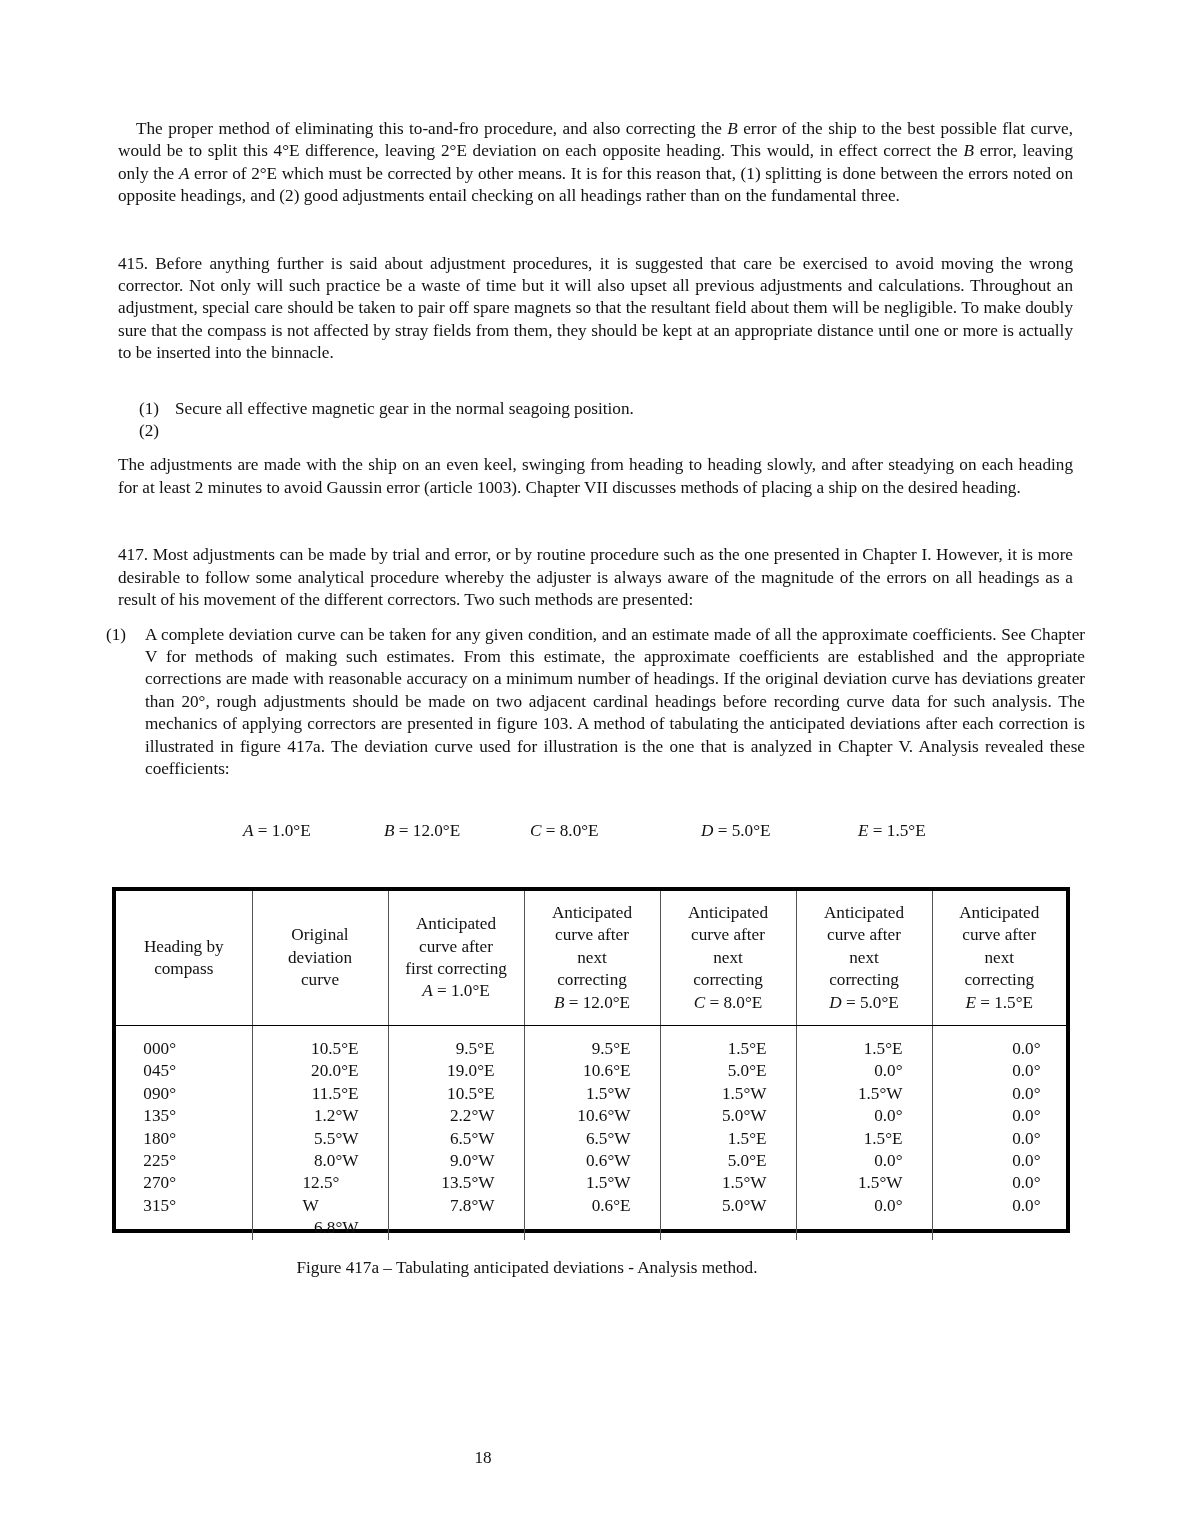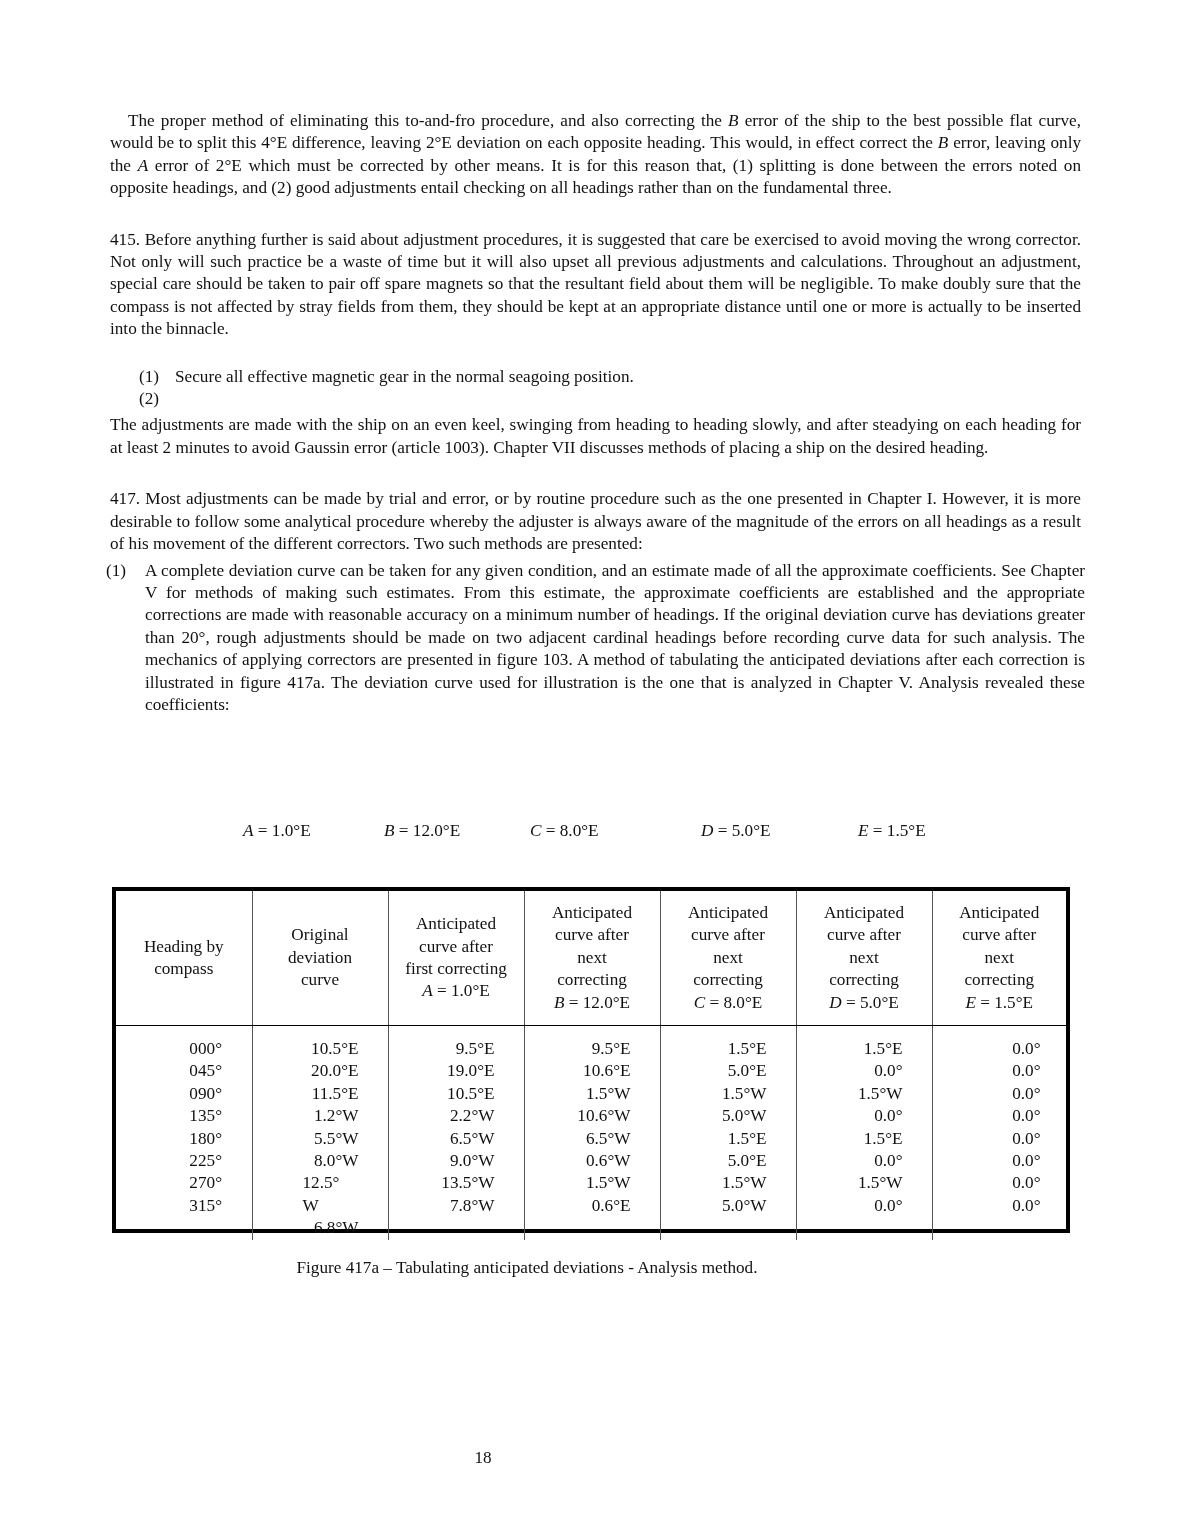--- a/index.html
+++ b/index.html
@@ -8,7 +8,7 @@
     font-family: "Liberation Serif", serif; color: #111; font-size: 17.2px; line-height: 22.4px;
   }
   .page { position: absolute; left: 106px; top: 106px; width: 979px; }
-  p { margin: 4px; text-align: justify; }
+  p { margin: 12px; text-align: justify; }
   .indent { text-indent: 18px; }
   .para-gap { height: 21px; }
   .b { font-weight: normal; }

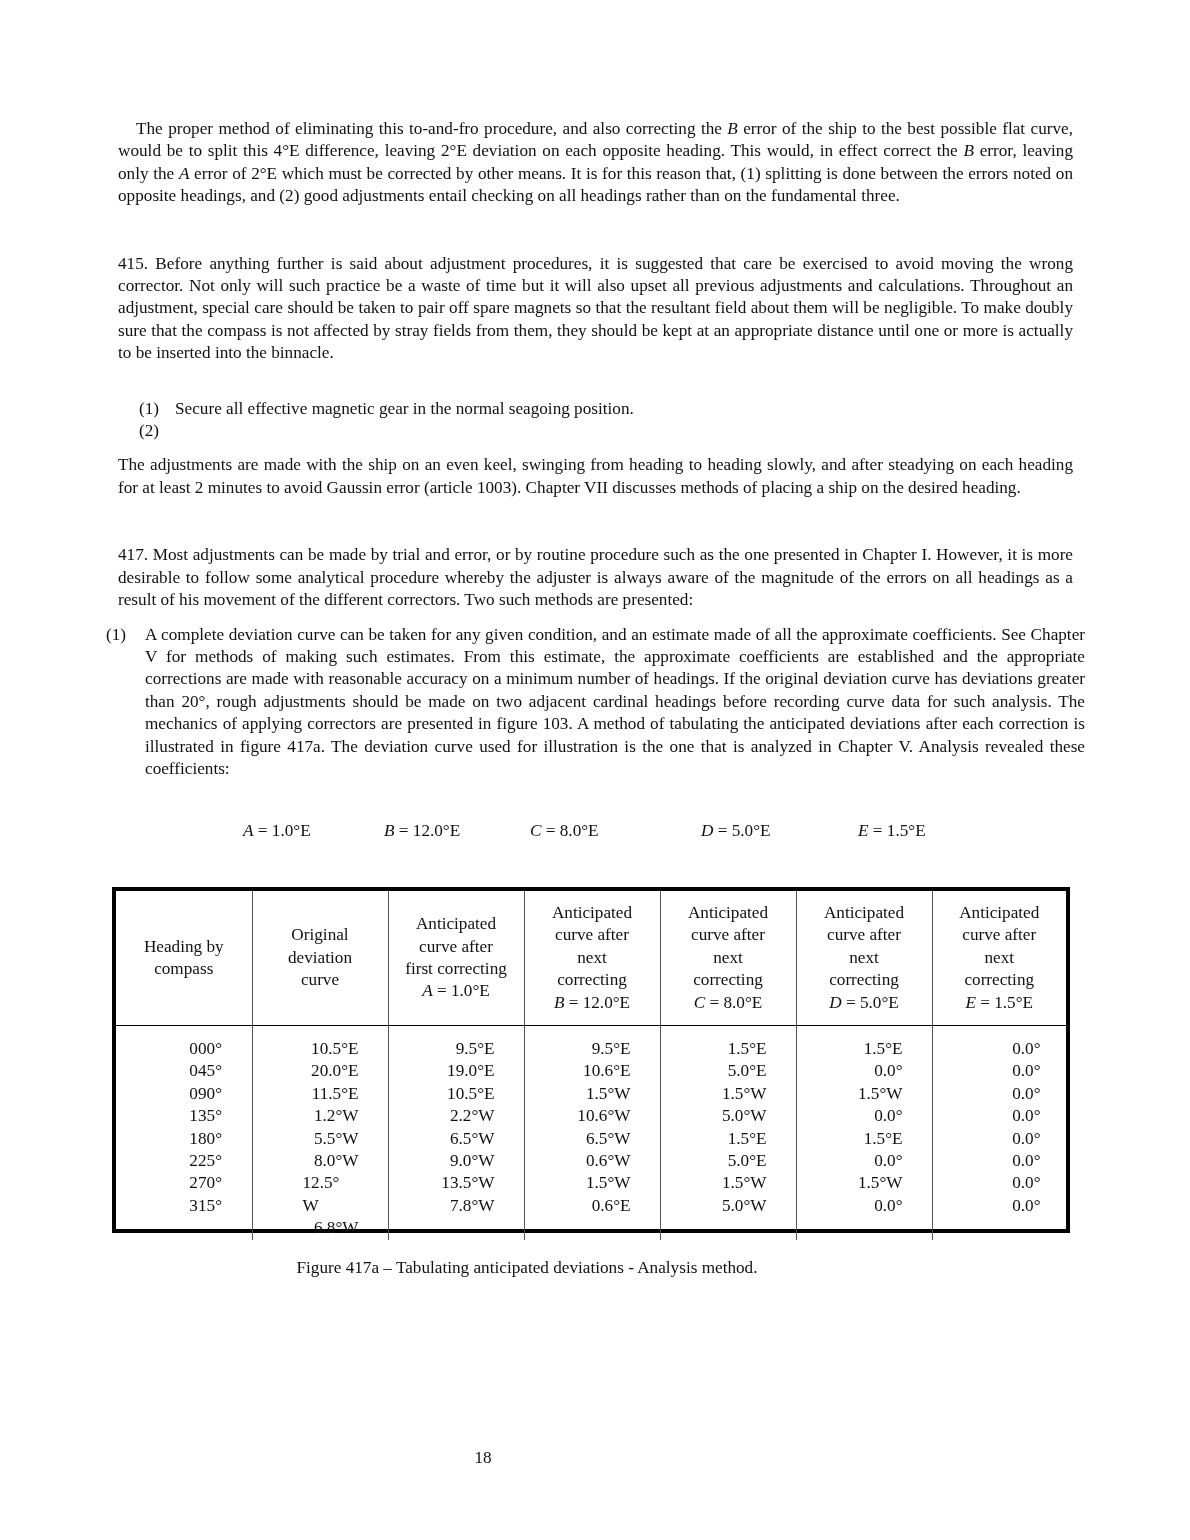--- a/index.html
+++ b/index.html
@@ -36,7 +36,7 @@
   tbody td { vertical-align: top; padding-top: 12px; }
   .cell-col { display: flex; flex-direction: column; align-items: flex-end; }
   .cell-col span { display: block; line-height: 22.4px; }
-  .c0 .cell-col { width: 40px; margin-left: 66px; }
+  .c0 .cell-col { width: 40px; margin-left: 20px; }
   .c1 .cell-col { width: 56px; margin-left: 50px; }
   .c2 .cell-col { width: 56px; margin-left: 50px; }
   .c3 .cell-col { width: 56px; margin-left: 50px; }

